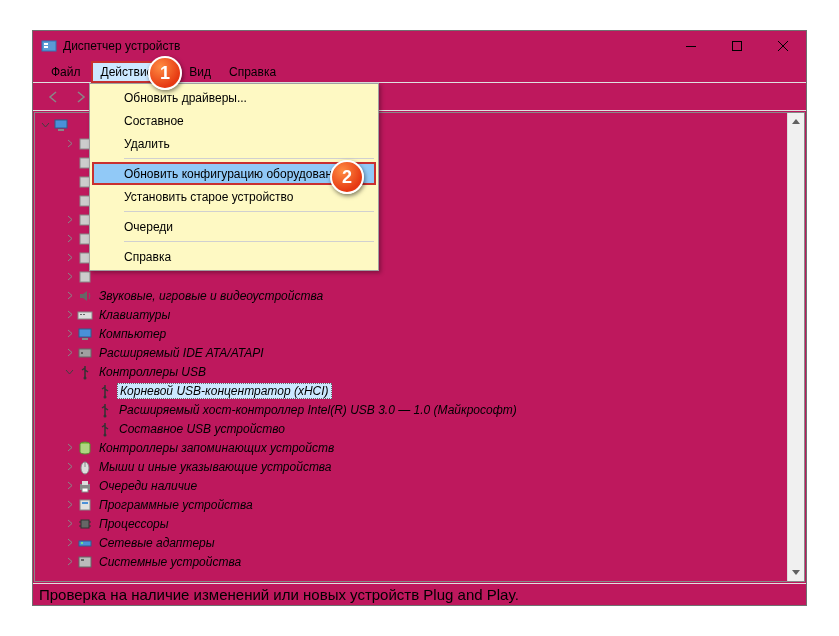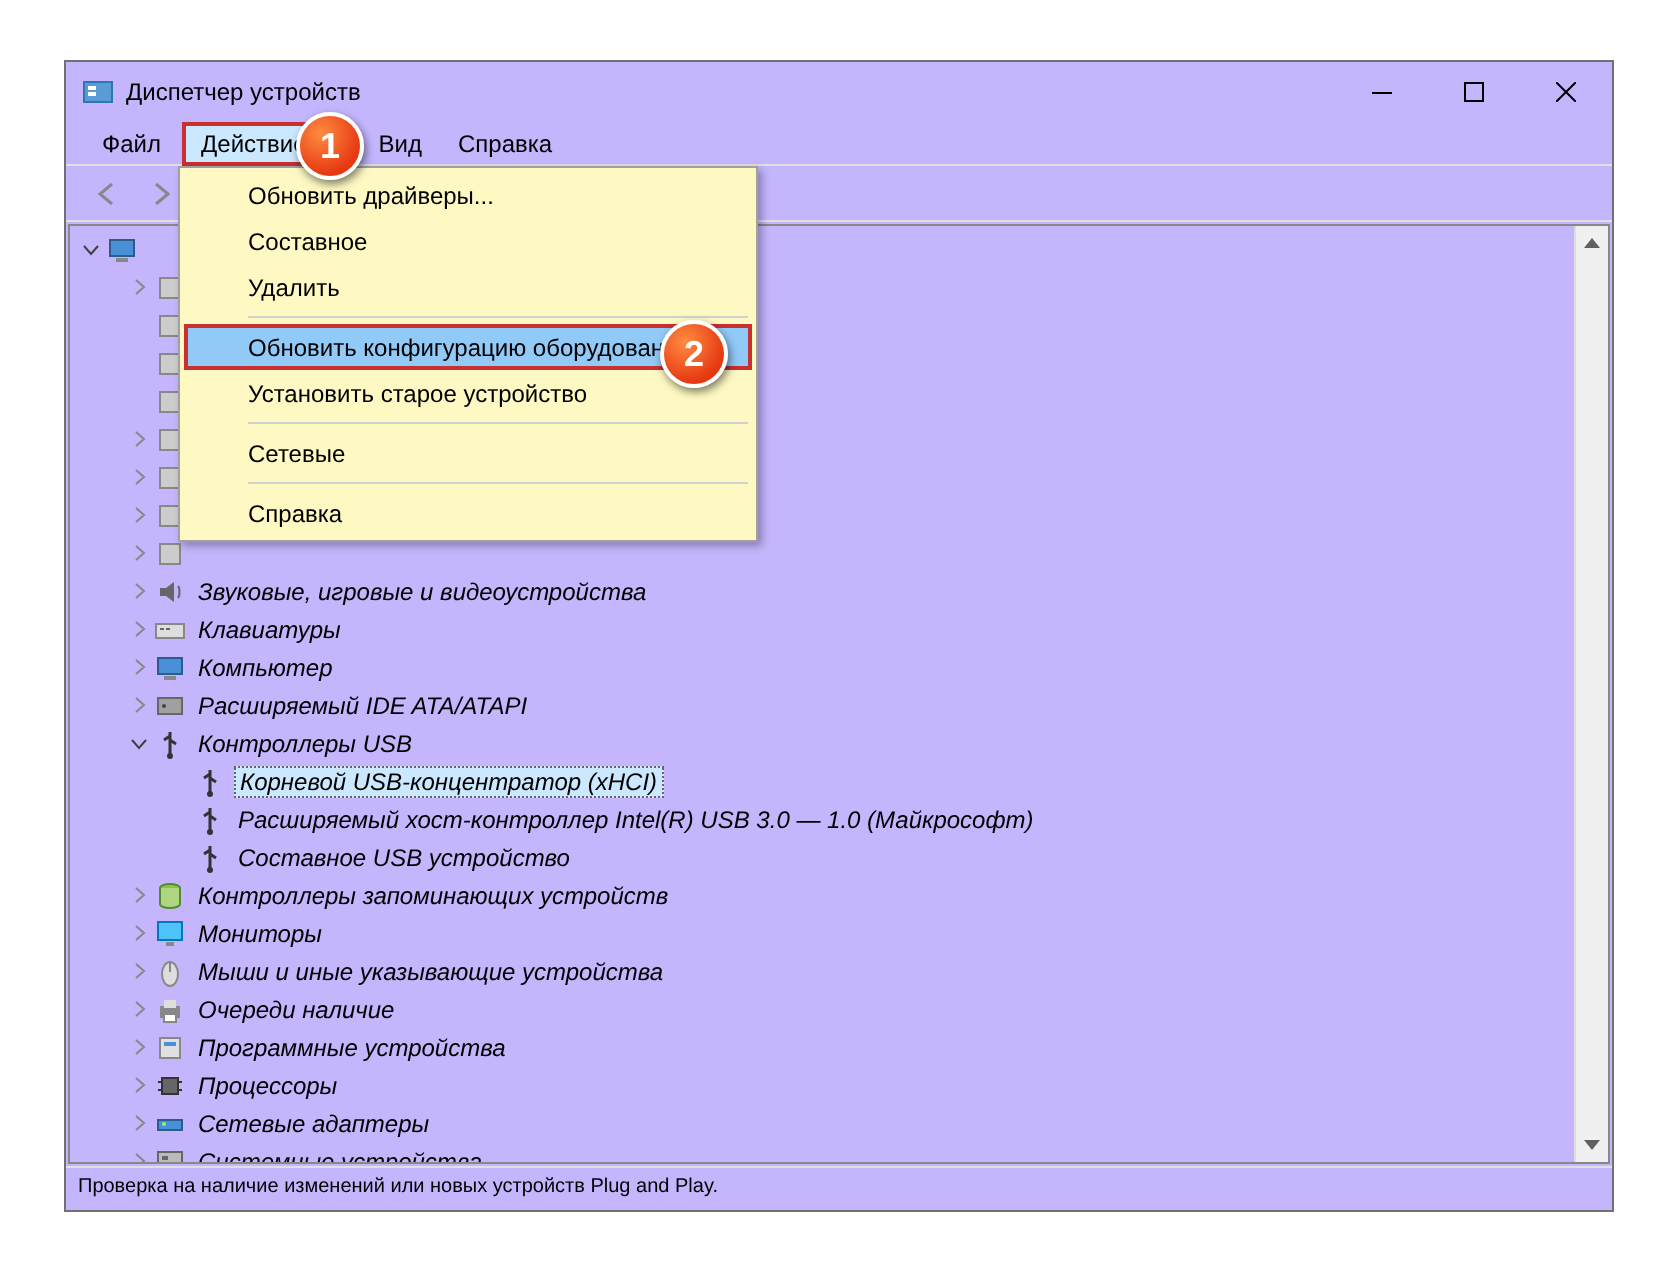--- a/index.html
+++ b/index.html
@@ -4,7 +4,7 @@
 <style>
 * { box-sizing: border-box; margin: 0; padding: 0; font-family: 'Segoe UI', Tahoma, sans-serif; }
 body { background: #fff; width: 839px; height: 636px; overflow: hidden; position: relative; }
-.window { position: absolute; left: 32px; top: 30px; right: 32px; bottom: 30px; border: 1px solid #707070; background: #c4b5fd; display: flex; flex-direction: column; }
+.window { position: absolute; left: 32px; top: 30px; right: 32px; bottom: 30px; border: 1px solid #707070; background: #be185d; display: flex; flex-direction: column; }
 .titlebar { height: 30px; display: flex; align-items: center; padding-left: 8px; }
 .titlebar-icon { width: 16px; height: 16px; margin-right: 6px; }
 .titlebar-text { font-size: 12px; flex: 1; }

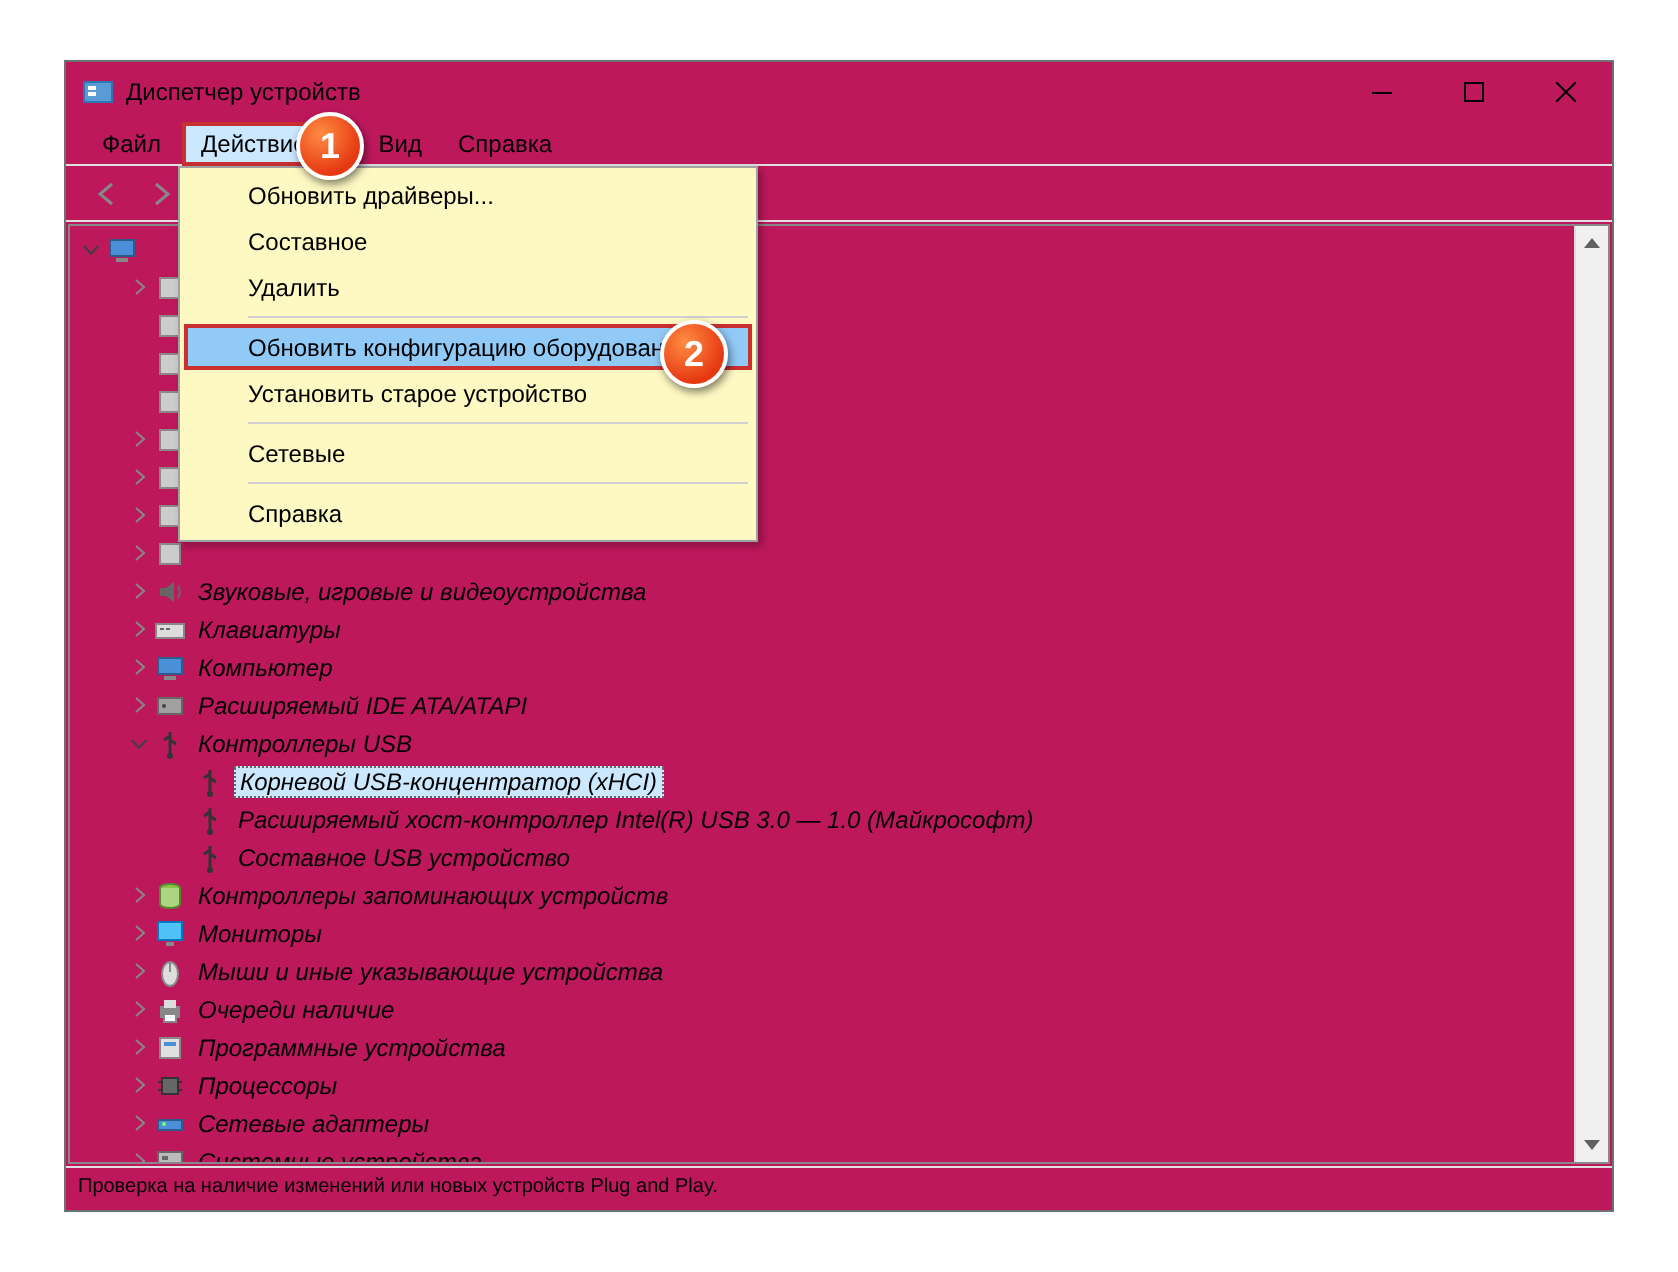--- a/index.html
+++ b/index.html
@@ -466,7 +466,7 @@
   <div class="dd-item highlighted">Обновить конфигурацию оборудования</div>
   <div class="dd-item">Установить старое устройство</div>
   <div class="dd-sep"></div>
-  <div class="dd-item">Сетевые</div>
+  <div class="dd-item">Очереди</div>
   <div class="dd-sep"></div>
   <div class="dd-item">Справка</div>
 </div>

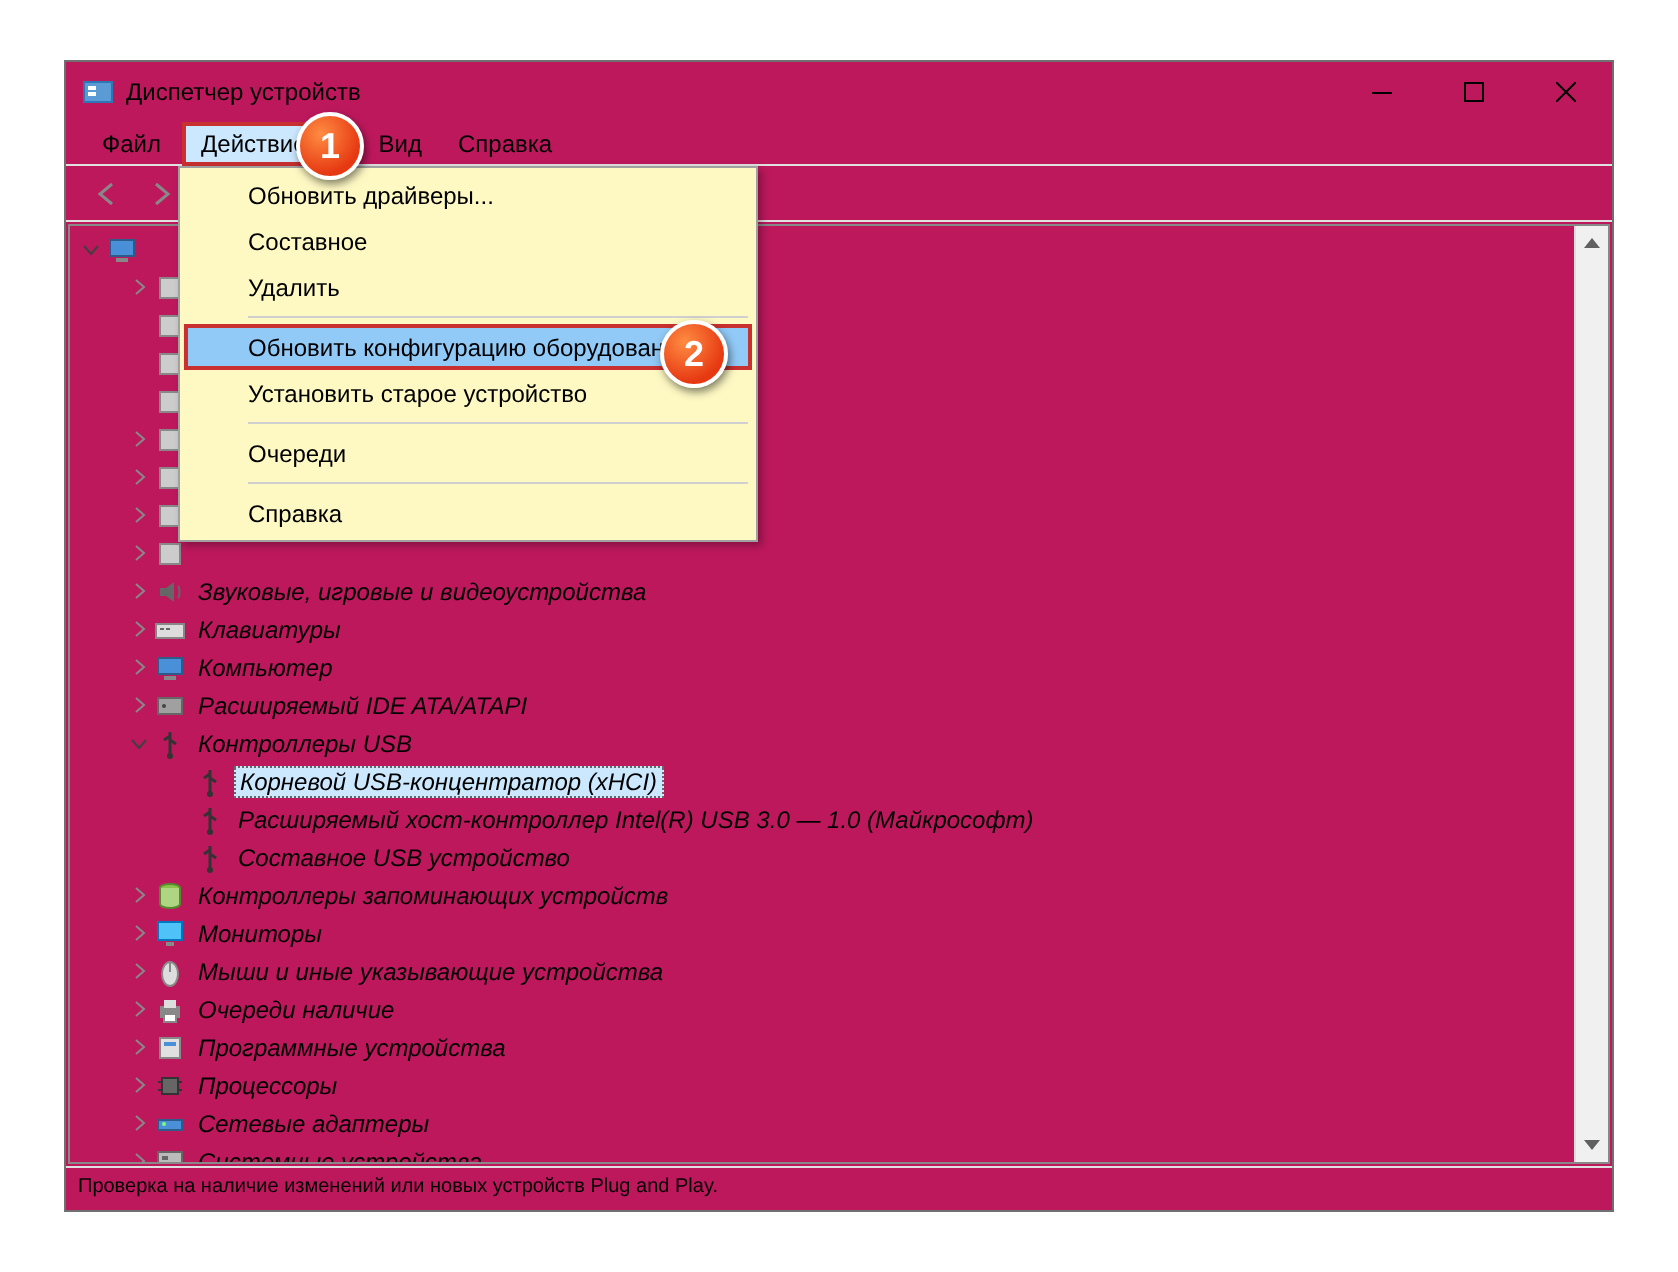--- a/index.html
+++ b/index.html
@@ -336,21 +336,6 @@
           </span>
           <span class="tree-icon">
             <svg viewBox="0 0 16 16">
-              <rect x="2" y="2" width="12" height="9" fill="#4fc3f7" stroke="#0277bd"></rect>
-              <rect x="6" y="12" width="4" height="2" fill="#888"></rect>
-            </svg>
-          </span>
-          <span class="tree-label">Мониторы</span>
-        </div>
-        <div class="tree-row">
-          <span class="tree-indent" style="width:24px"></span>
-          <span class="expander">
-            <svg viewBox="0 0 9 9">
-              <path d="M3 1L7 4.5L3 8" fill="none" stroke="#888" stroke-width="1"></path>
-            </svg>
-          </span>
-          <span class="tree-icon">
-            <svg viewBox="0 0 16 16">
               <ellipse cx="8" cy="9" rx="4" ry="6" fill="#ddd" stroke="#888"></ellipse>
               <line x1="8" y1="3" x2="8" y2="8" stroke="#888"></line>
             </svg>

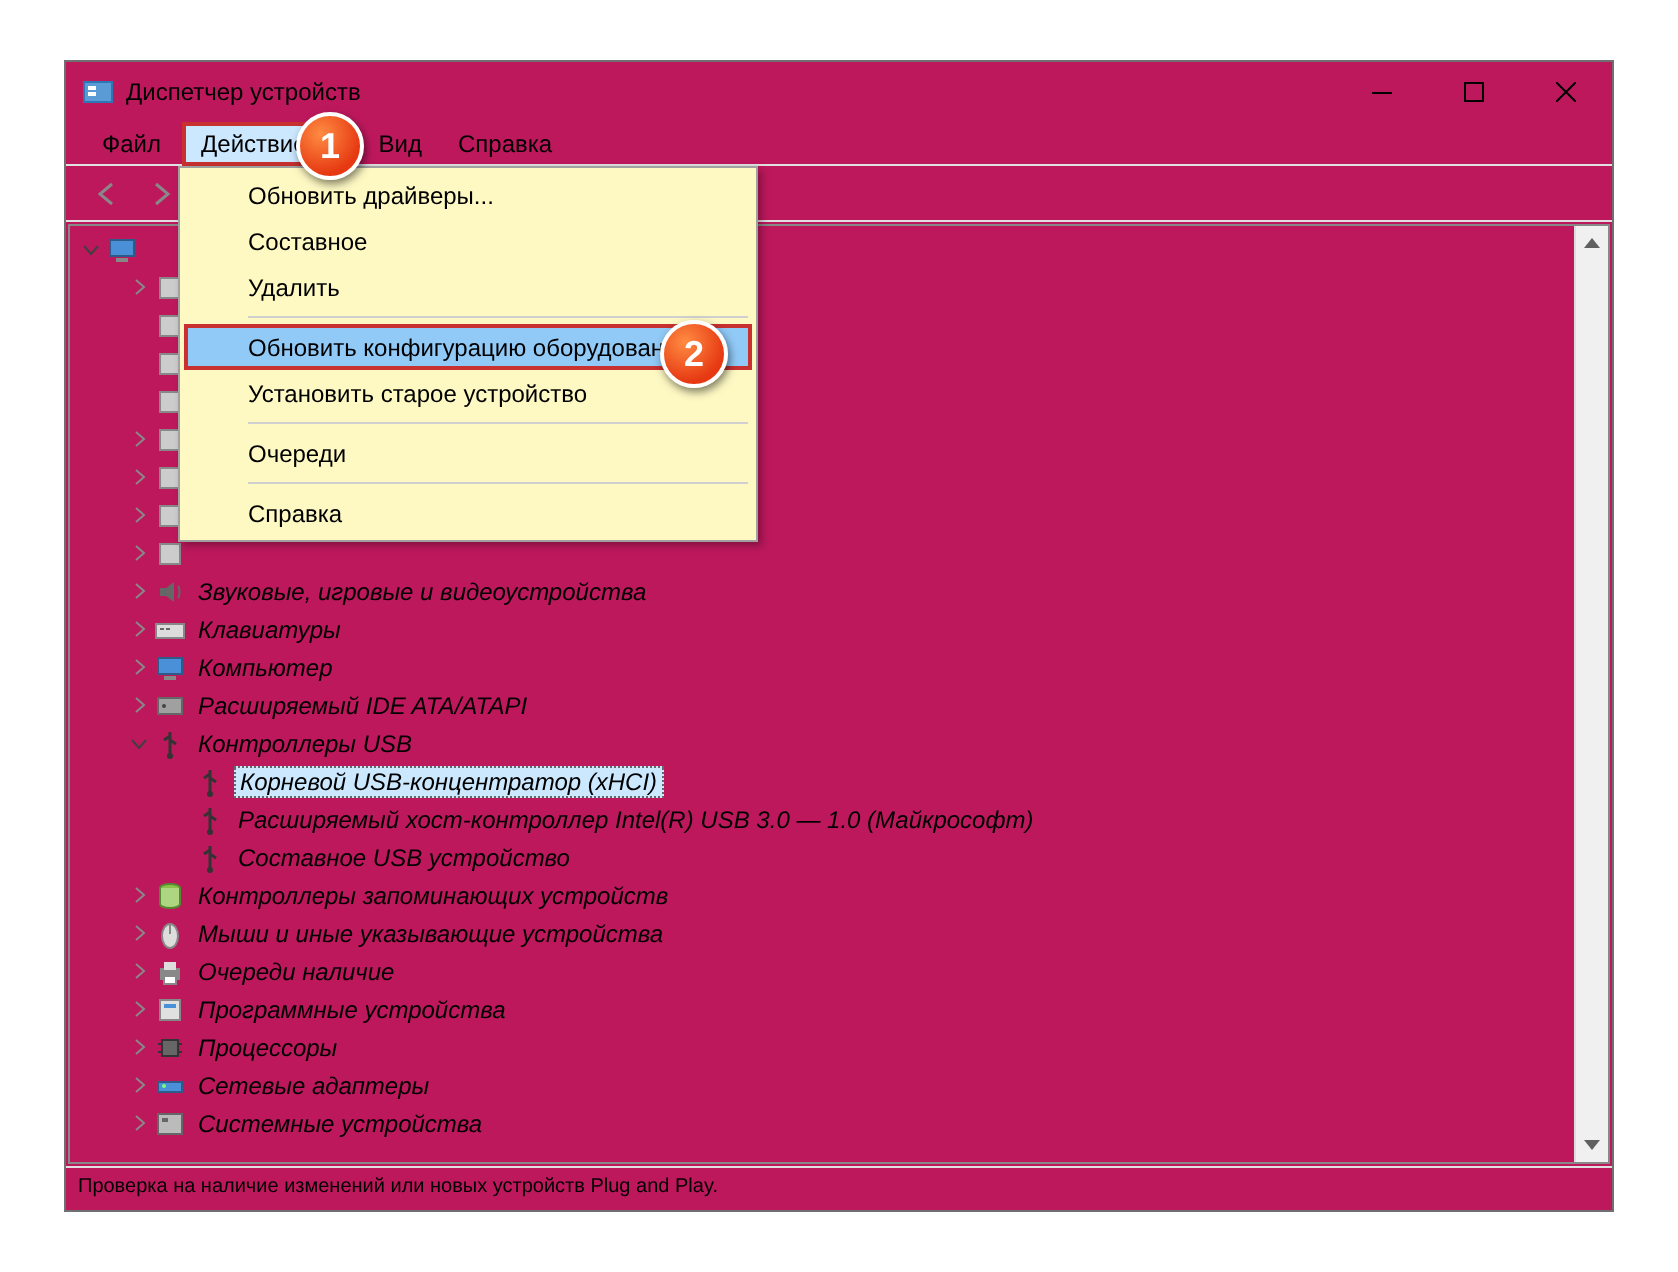--- a/index.html
+++ b/index.html
@@ -25,7 +25,7 @@
 .tree-icon { width: 16px; height: 16px; margin-right: 4px; flex-shrink: 0; display: inline-flex; align-items: center; justify-content: center; }
 .tree-label { padding: 0 2px; }
 .tree-label.selected { background: #cce8ff; border: 1px dotted #666; }
-.statusbar { height: 22px; border-top: 1px solid #e0e0e0; font-size: 10px; padding: 4px 6px; display: flex; align-items: flex-start; }
+.statusbar { height: 22px; border-top: 1px solid #e0e0e0; font-size: 15px; padding: 4px 6px; display: flex; align-items: center; }
 .dropdown { position: absolute; left: 89px; top: 83px; width: 290px; background: #fef9c3; border: 1px solid #a0a0a0; box-shadow: 2px 2px 4px rgba(0,0,0,0.3); z-index: 10; padding: 2px; }
 .dd-item { height: 23px; display: flex; align-items: center; padding-left: 32px; font-size: 12px; cursor: default; position: relative; }
 .dd-item.highlighted { background: #91c9f7; border: 2px solid #c93030; padding-left: 30px; }

